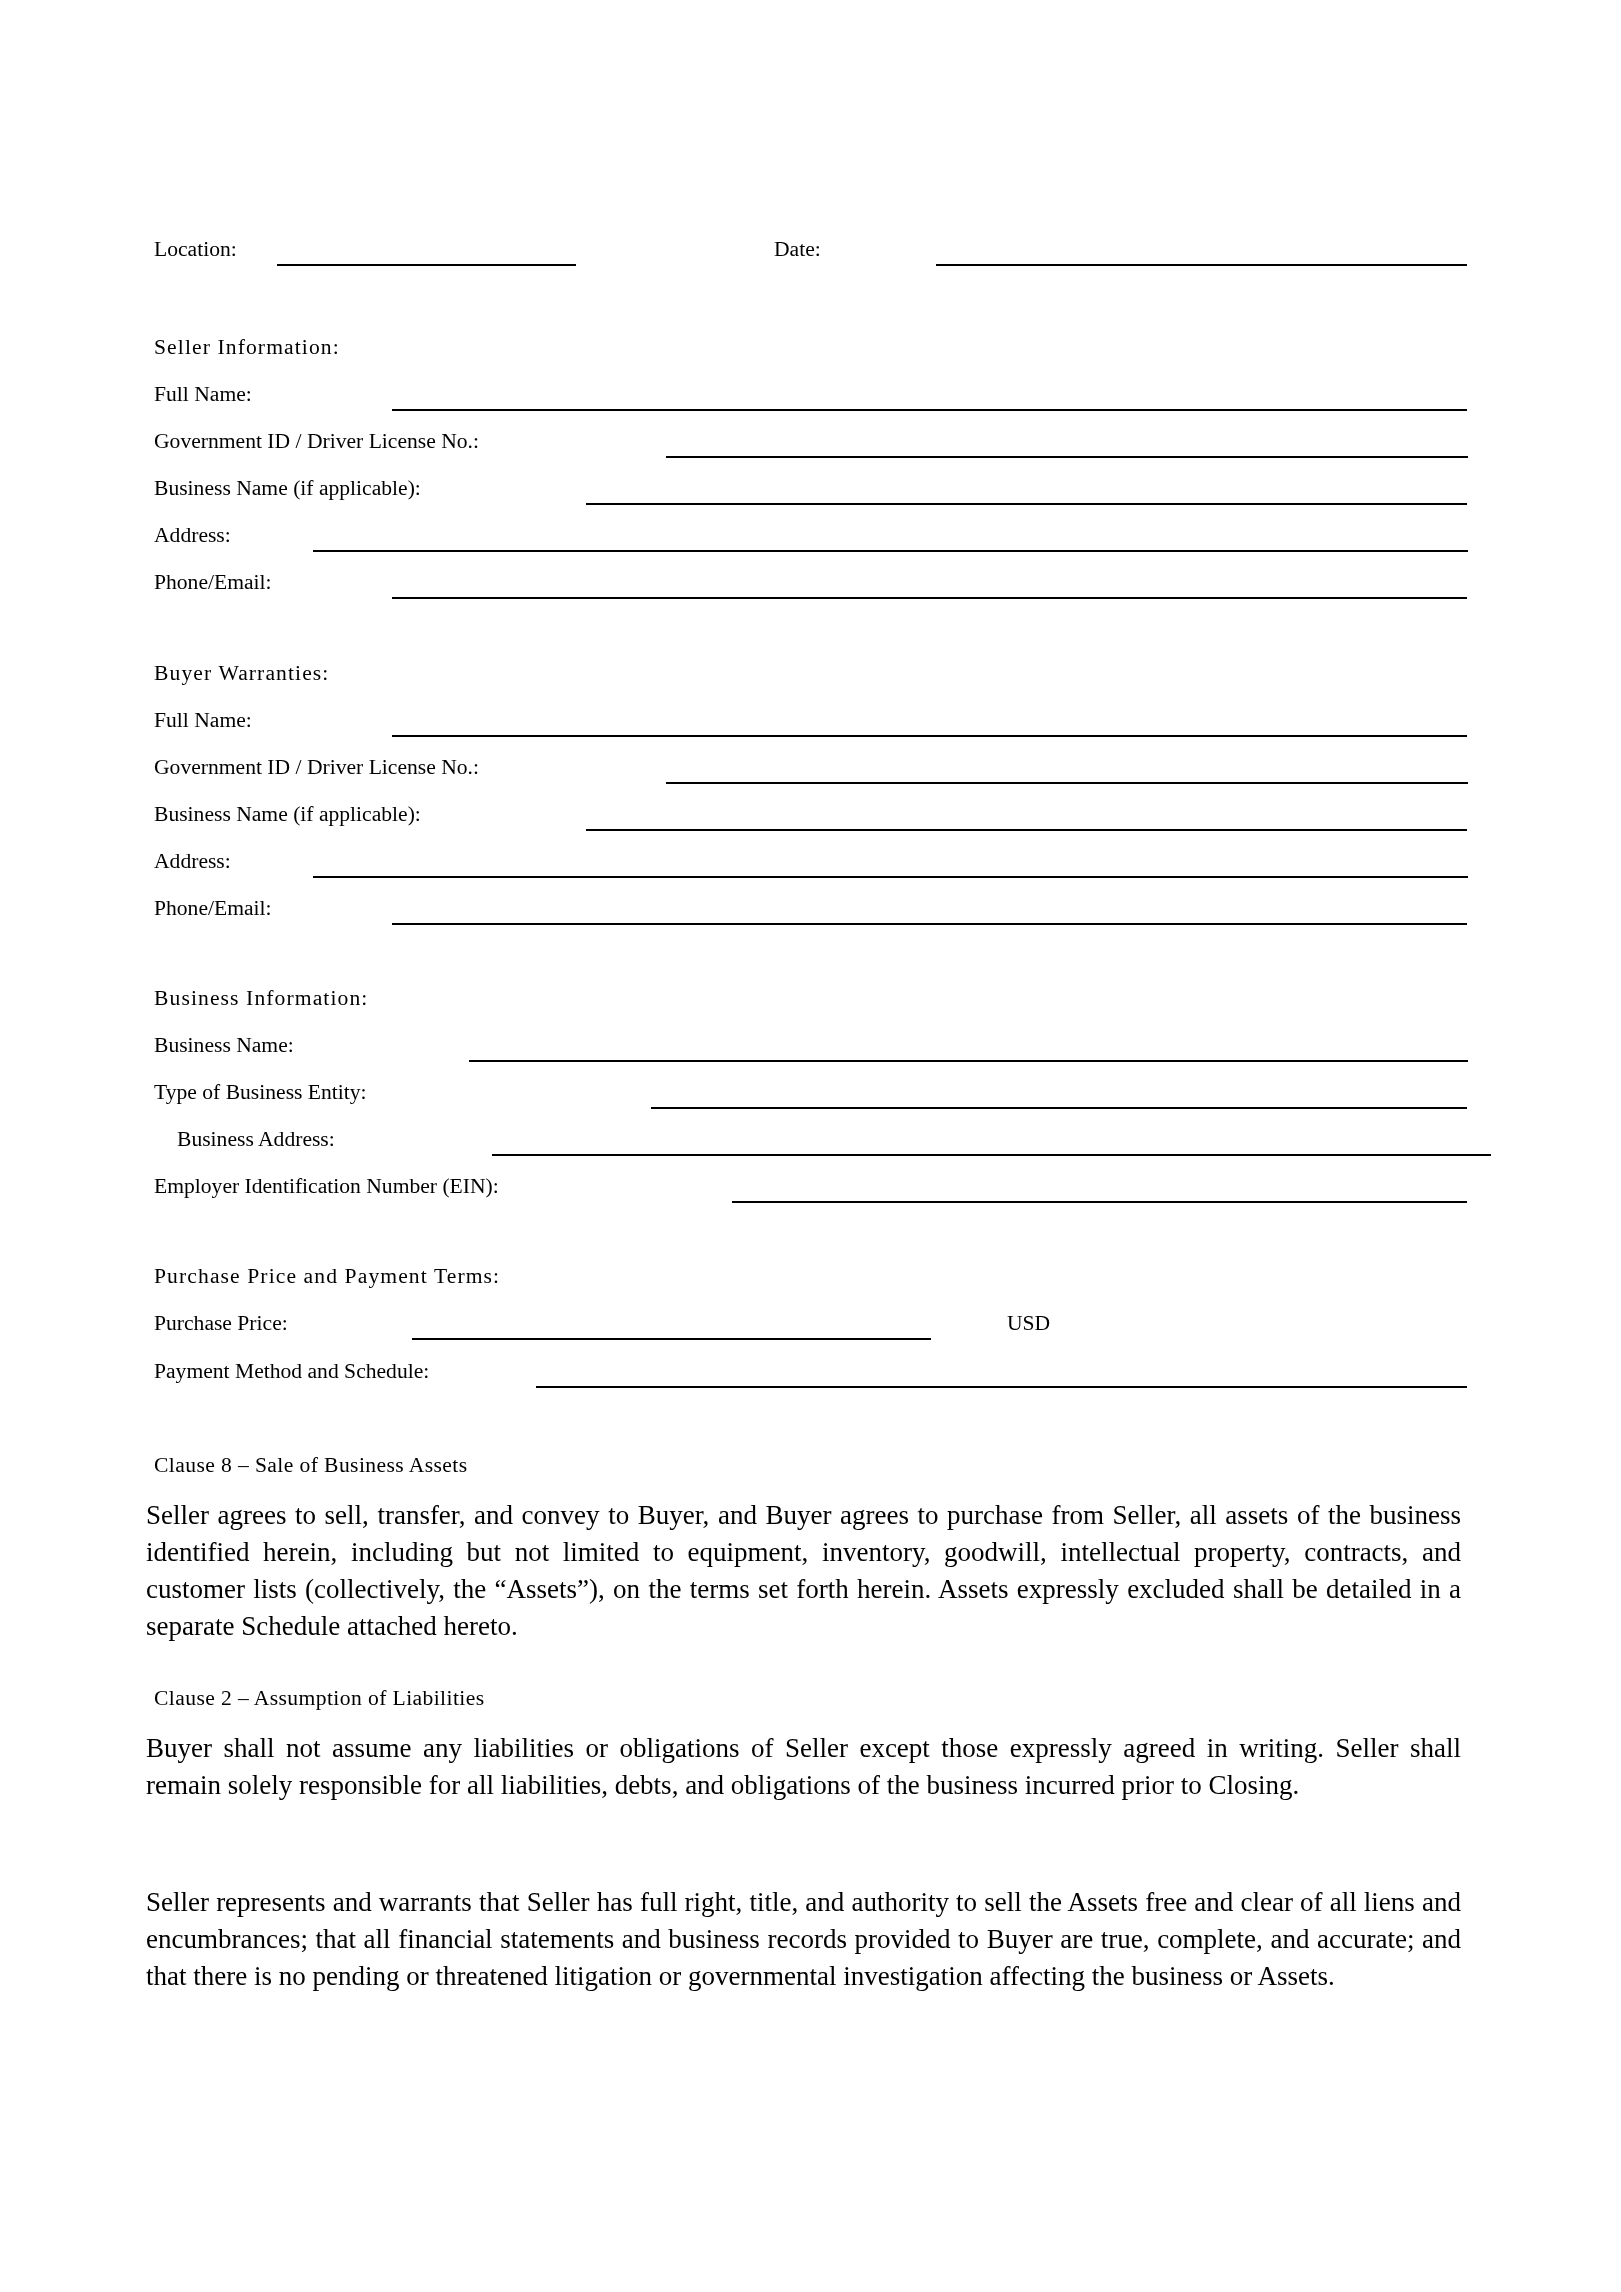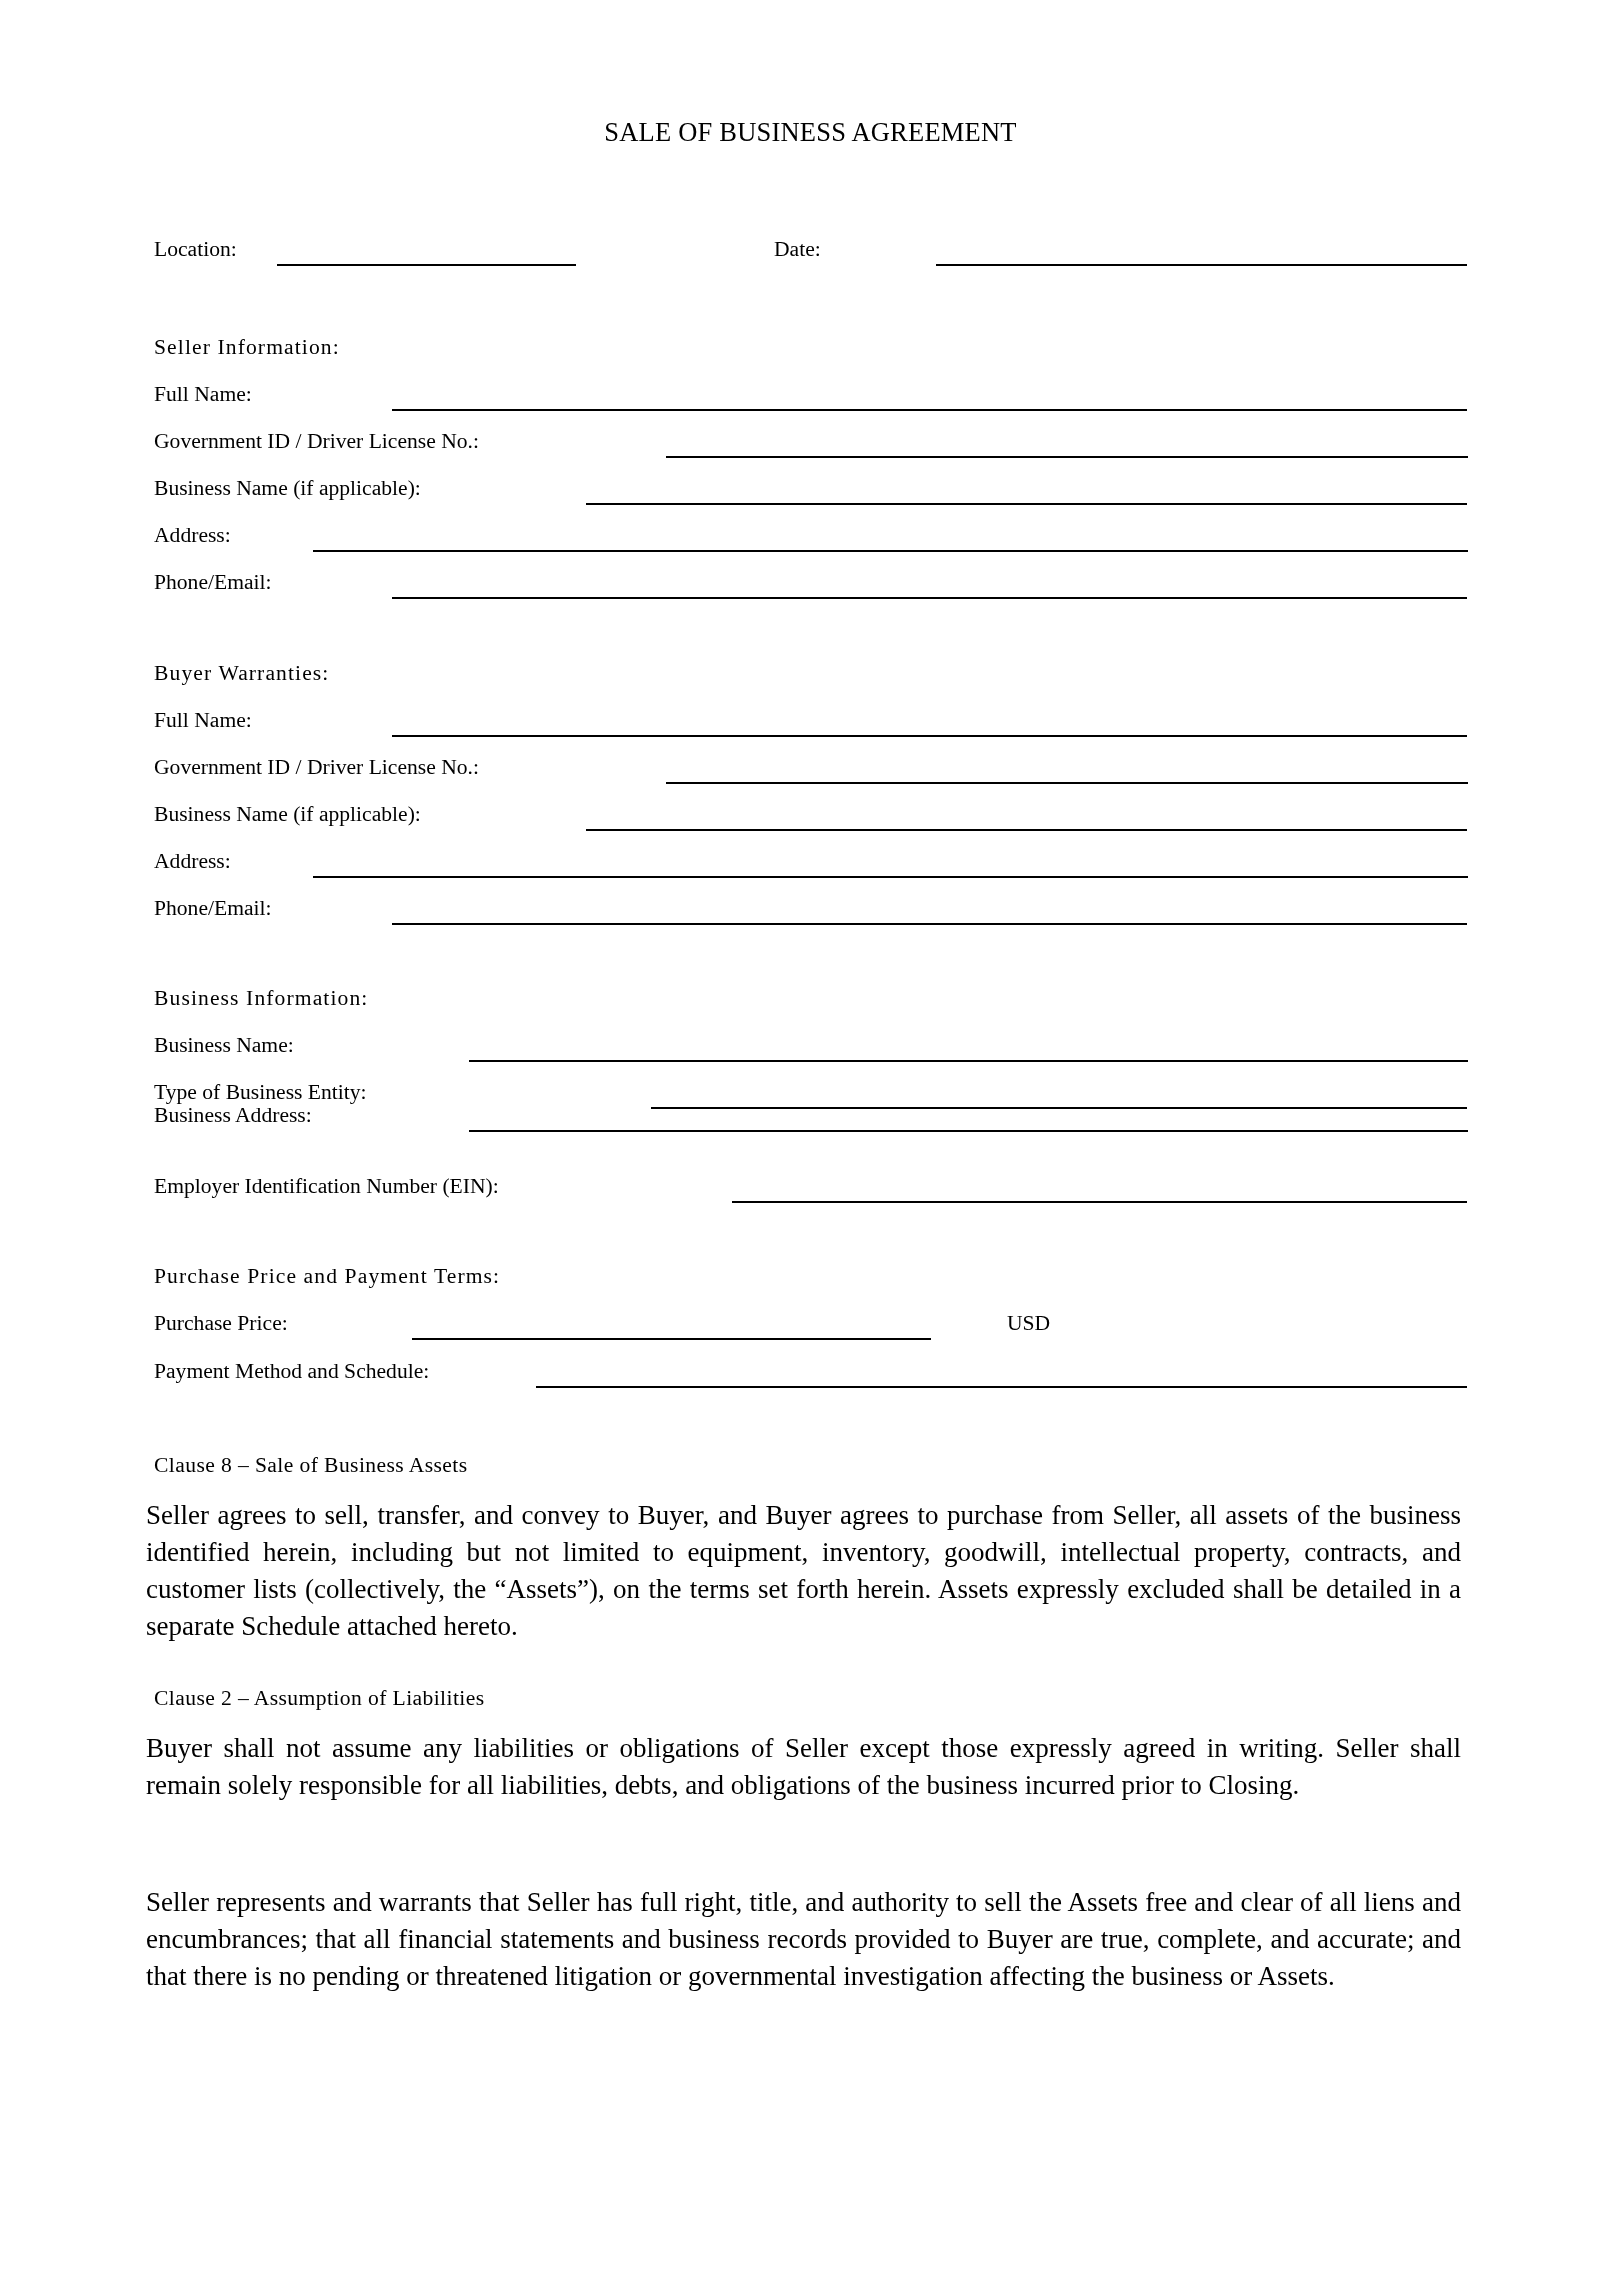--- a/index.html
+++ b/index.html
@@ -93,7 +93,6 @@
 
 <div class="page">
 
-  <div class="doc-title">SALE OF BUSINESS AGREEMENT</div>
 
   <div class="row" style="top:235px; width:1313px;">
     <span class="label">Location:</span>

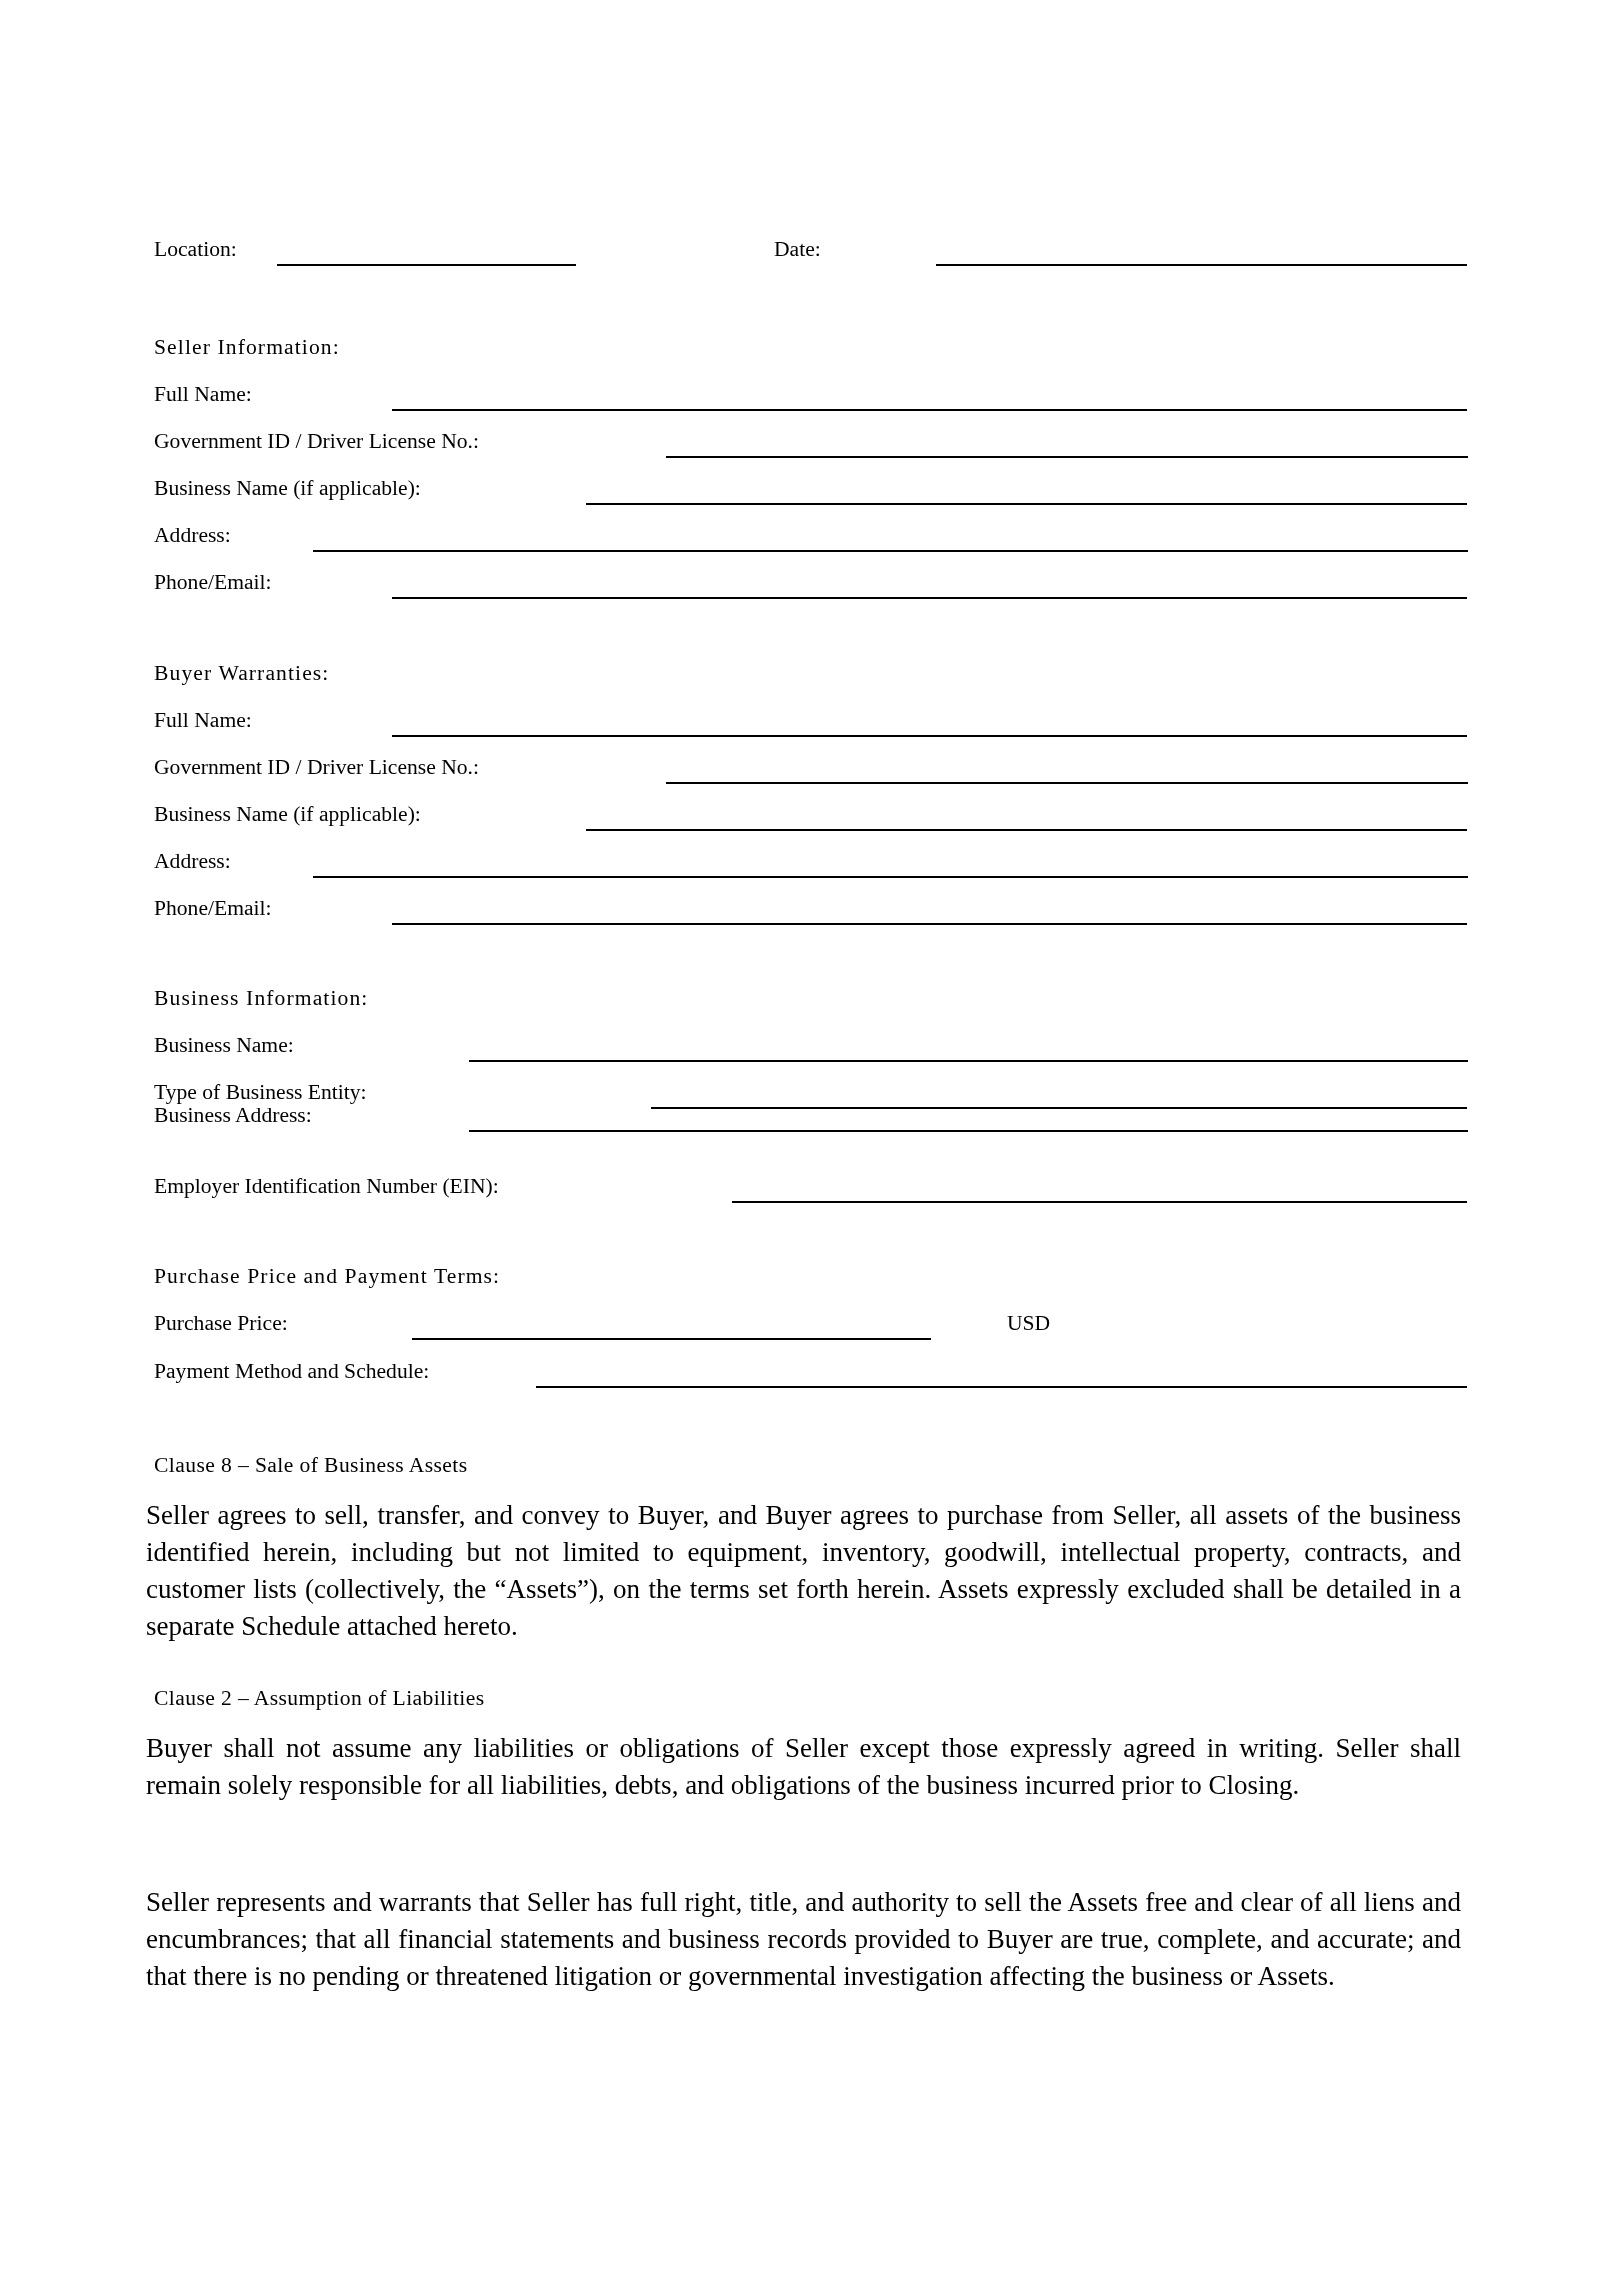--- a/index.html
+++ b/index.html
@@ -167,7 +167,7 @@
     <span class="rule" style="left:497px; width:816px;"></span>
   </div>
 
-  <div class="row" style="top:1101px;">
+  <div class="row" style="top:1125px;margin-left:23px;">
     <span class="label">Business Address:</span>
     <span class="rule" style="left:315px; width:999px;"></span>
   </div>

